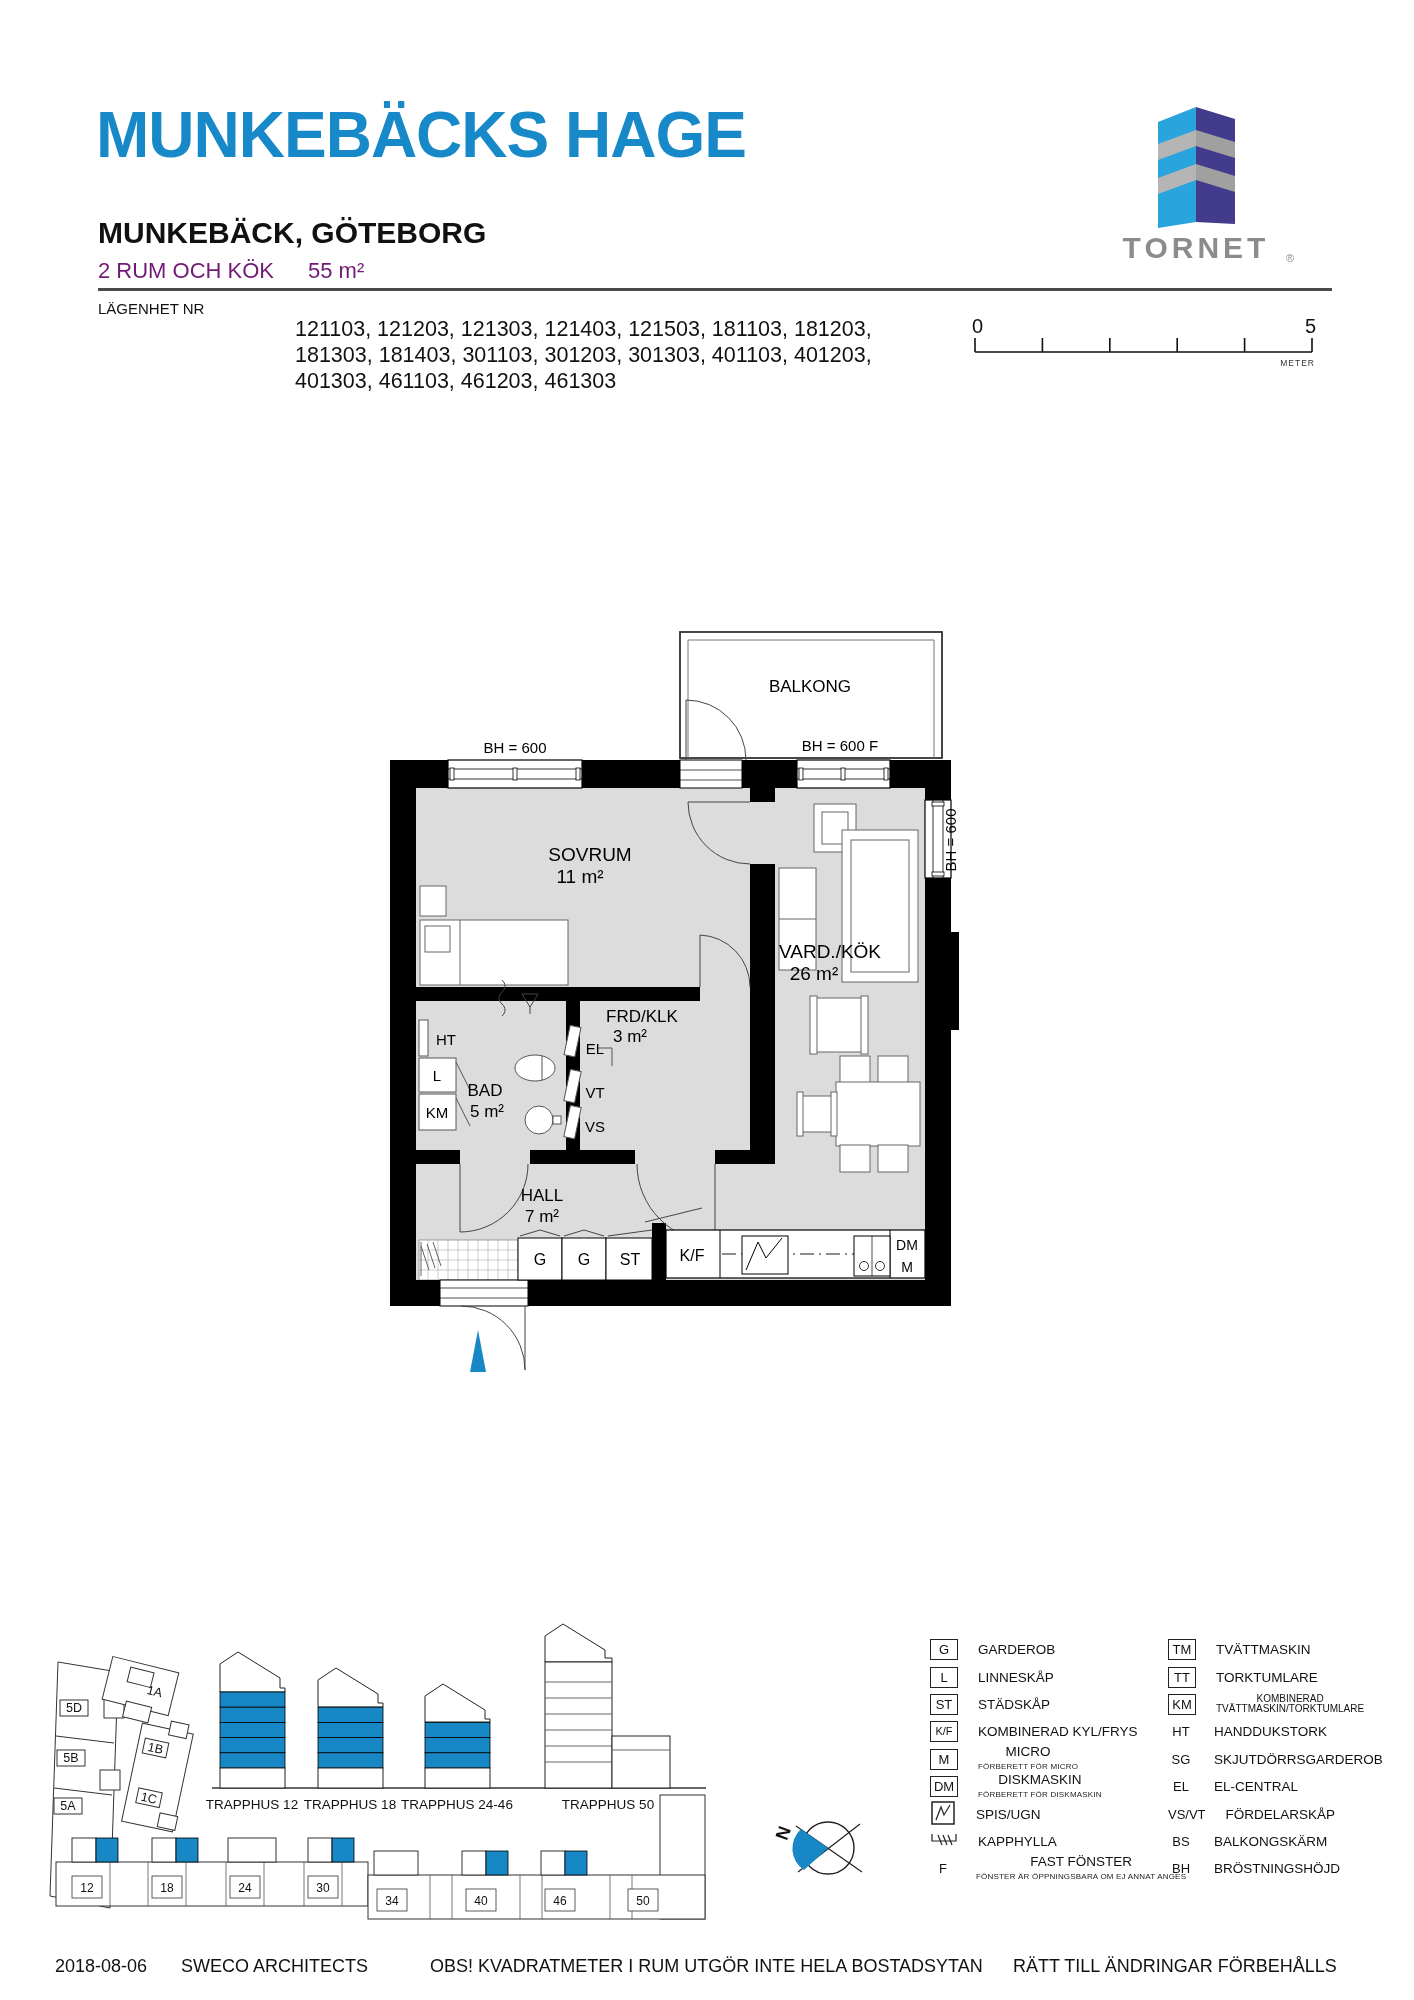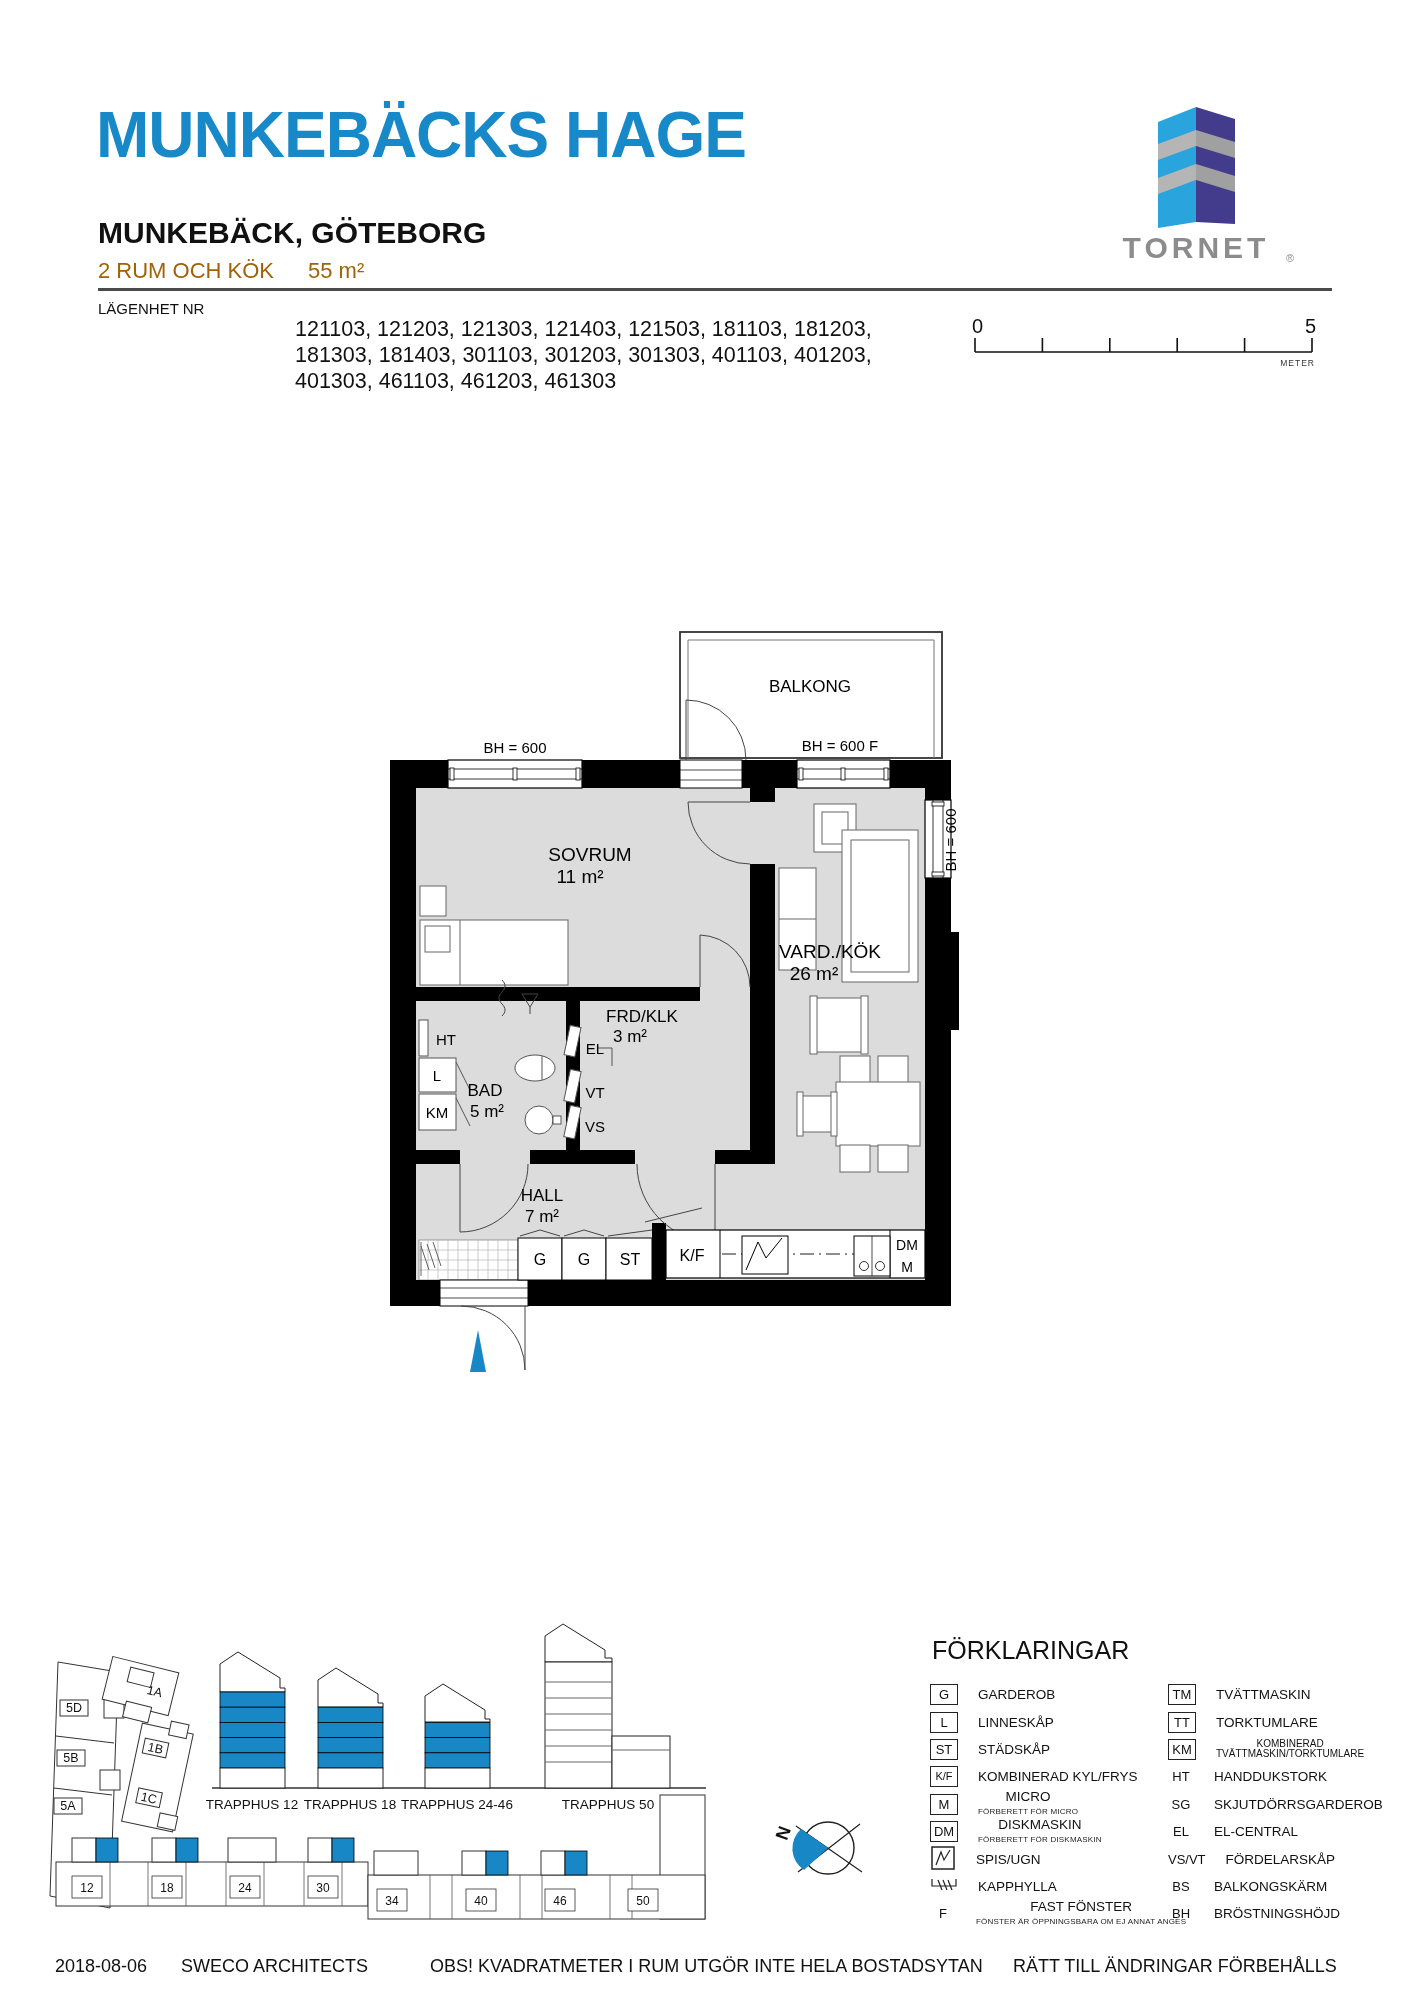--- a/index.html
+++ b/index.html
@@ -8,7 +8,7 @@
   .abs{position:absolute;}
   .title{left:96px;top:100px;font-size:64px;font-weight:bold;color:#1789C8;letter-spacing:-1px;line-height:1.1;}
   .subtitle{left:98px;top:216px;font-size:30px;font-weight:bold;color:#111;}
-  .typeline{left:98px;top:258px;font-size:22px;color:#a16207;text-align:center;}
+  .typeline{left:98px;top:258px;font-size:22px;color:#701a75;text-align:center;}
   .typeline .gap{display:inline-block;width:34px;}
   .divider{left:98px;top:288px;width:1234px;height:3px;background:#4a4a4a;}
   .aptlabel{left:98px;top:300px;font-size:15px;color:#111;}

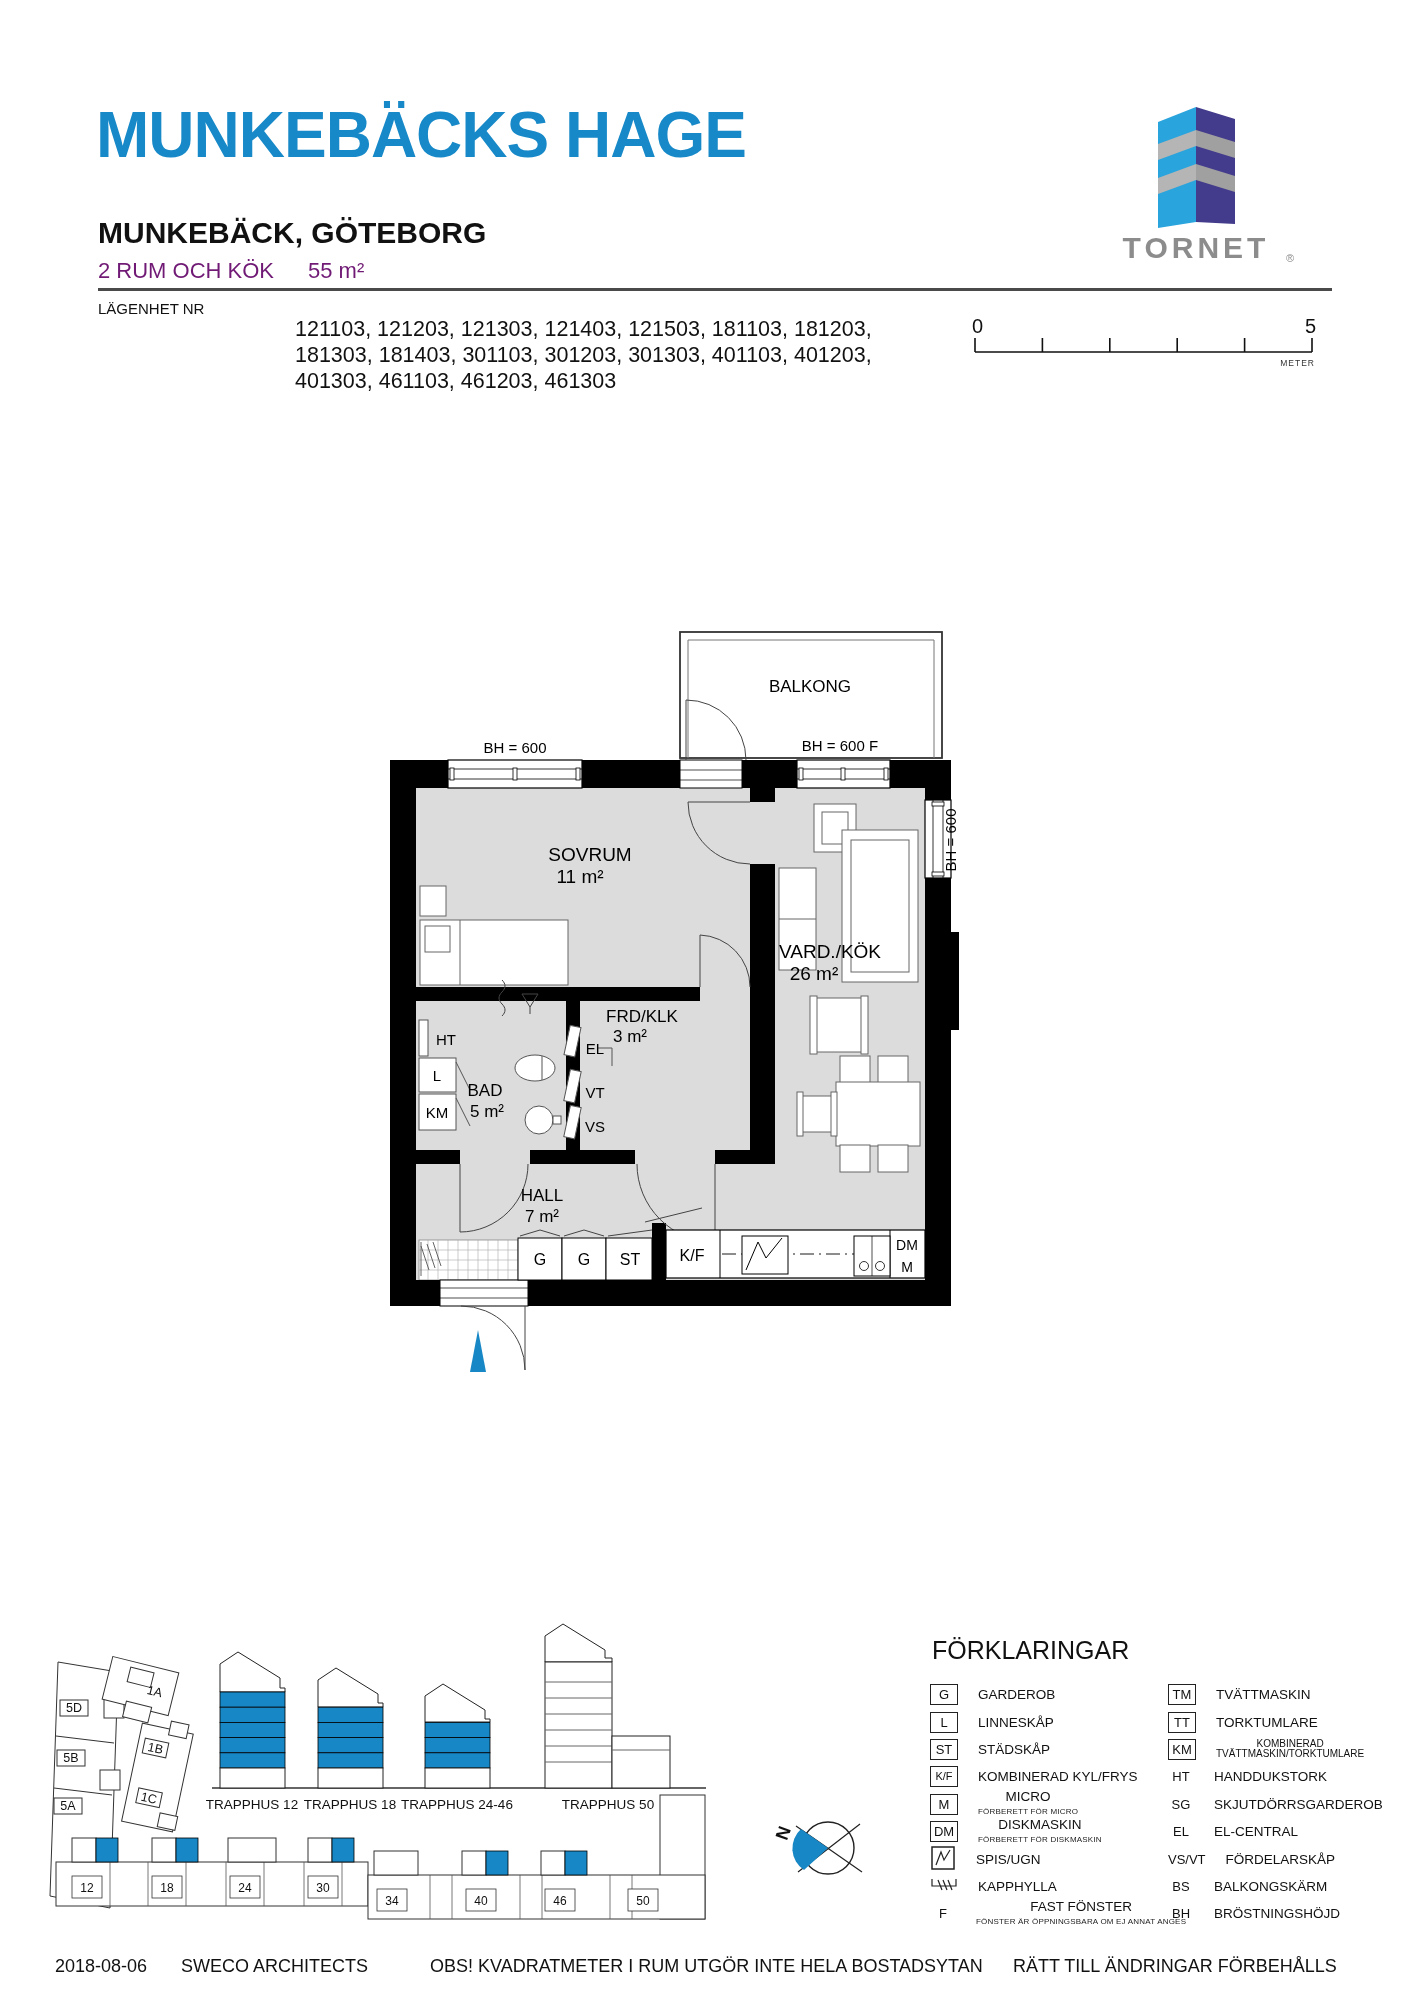--- a/index.html
+++ b/index.html
@@ -365,7 +365,6 @@
   </svg>
 
   <div class="abs legend">
-    <h2 class="lg-title">FÖRKLARINGAR</h2>
     <div class="lg-cols">
       <div class="lg-col1">
         <div class="lg-row">

